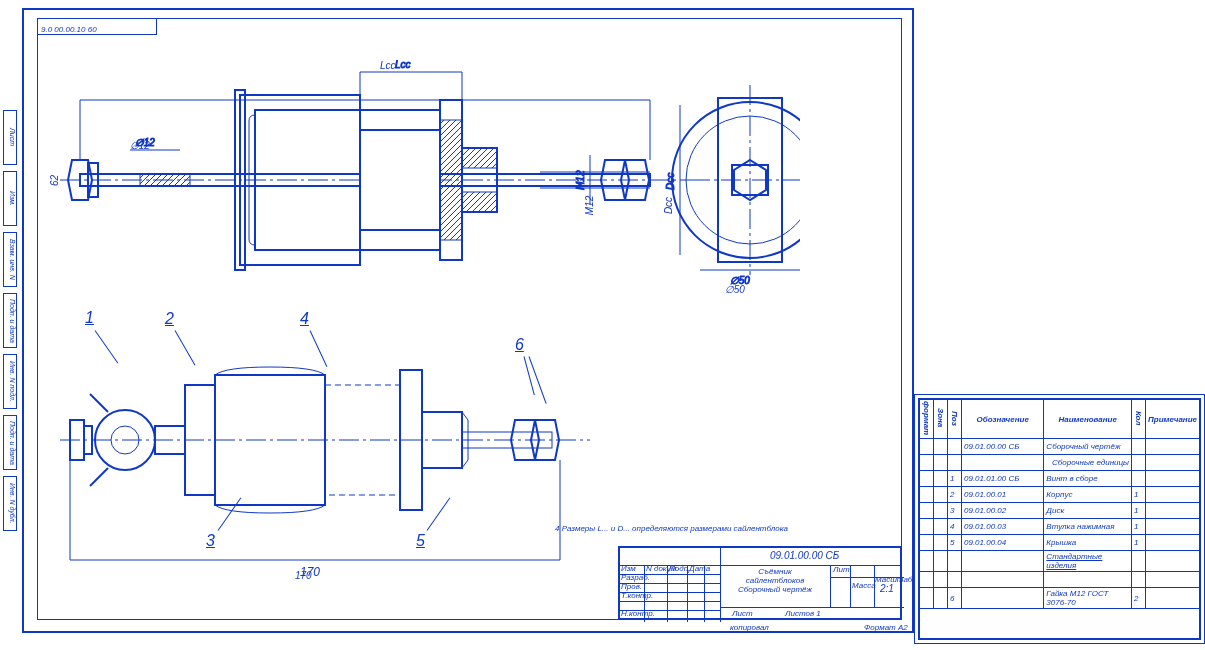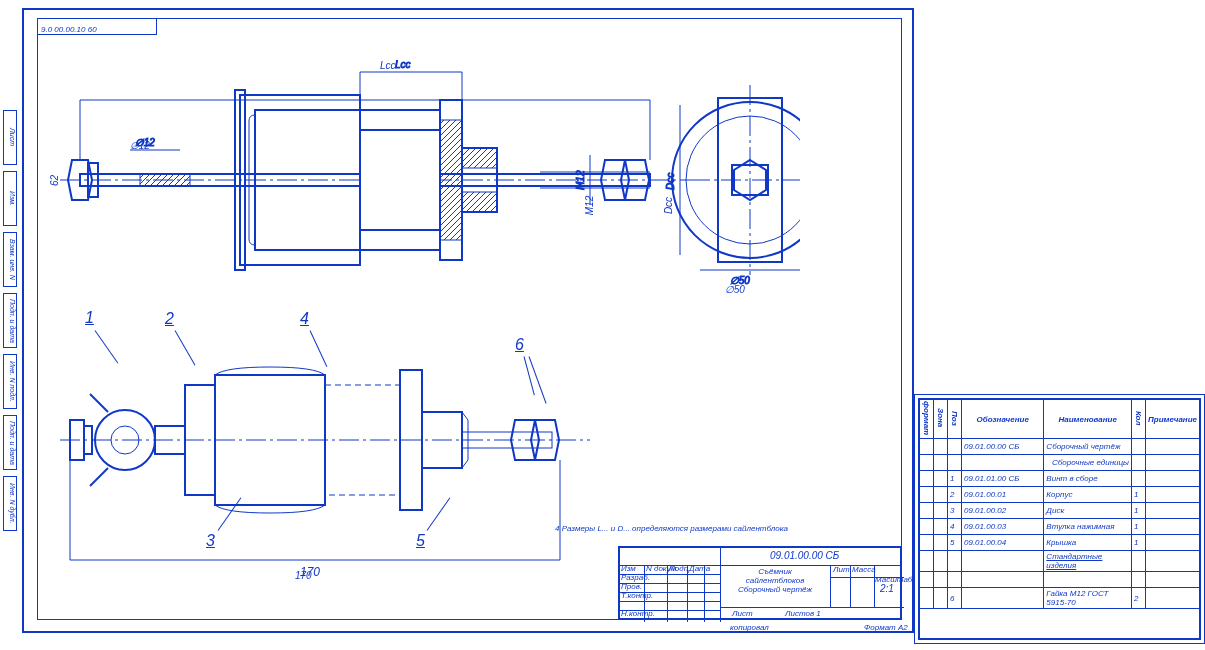--- a/index.html
+++ b/index.html
@@ -216,7 +216,7 @@
       <div class="vline" style="position:absolute;left:20px;height:100%"></div>
       <div class="vline" style="position:absolute;left:44px;height:100%"></div>
       <span class="abs small" style="left:3px;top:0">Лит</span>
-      <span class="abs small" style="left:22px;top:0">Масса</span>
+      <span class="abs small" style="left:22px;top:16px">Масса</span>
       <span class="abs small" style="left:45px;top:10px">Масштаб</span>
       <span class="abs med" style="left:50px;top:18px">2:1</span>
     </div>

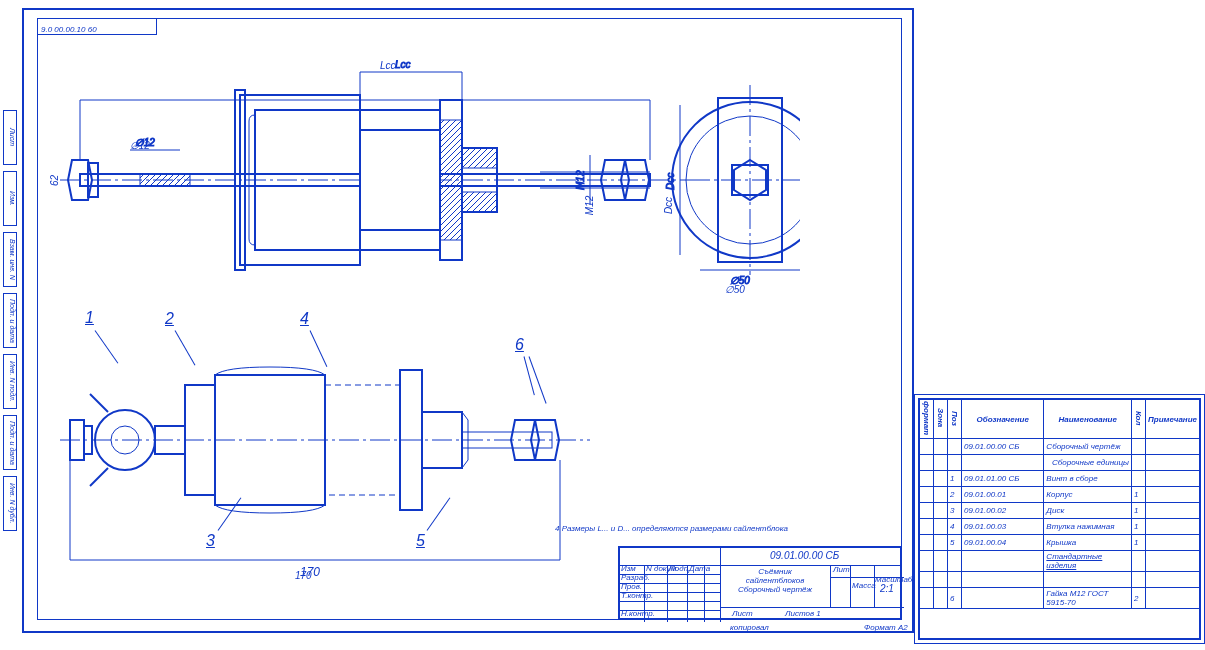--- a/index.html
+++ b/index.html
@@ -327,7 +327,7 @@
           <td></td>
           <td>6</td>
           <td></td>
-          <td>Гайка М12 ГОСТ 5915-70</td>
+          <td>Гайка М12 ГОСТ 3076-70</td>
           <td>2</td>
           <td></td>
         </tr>

